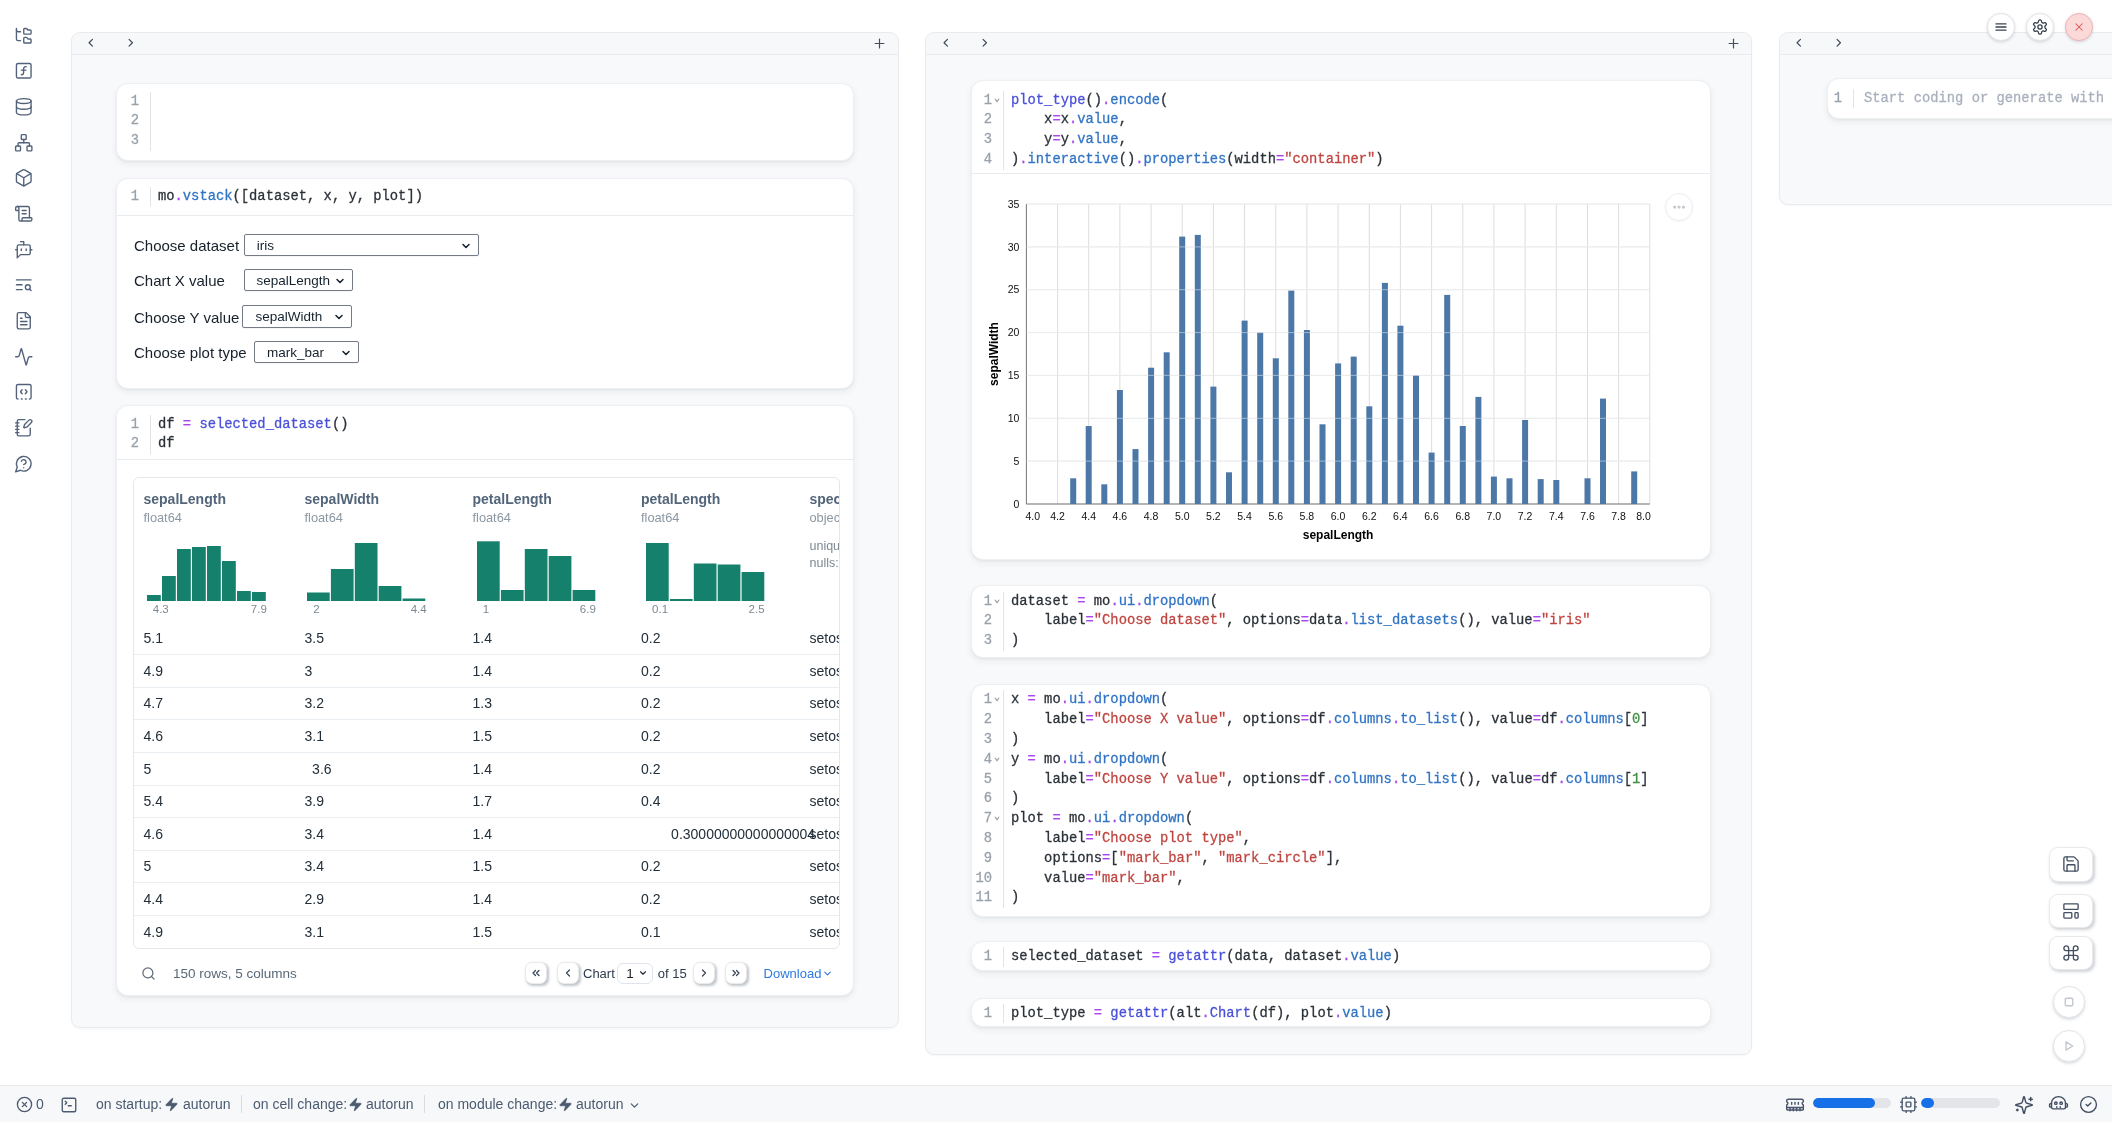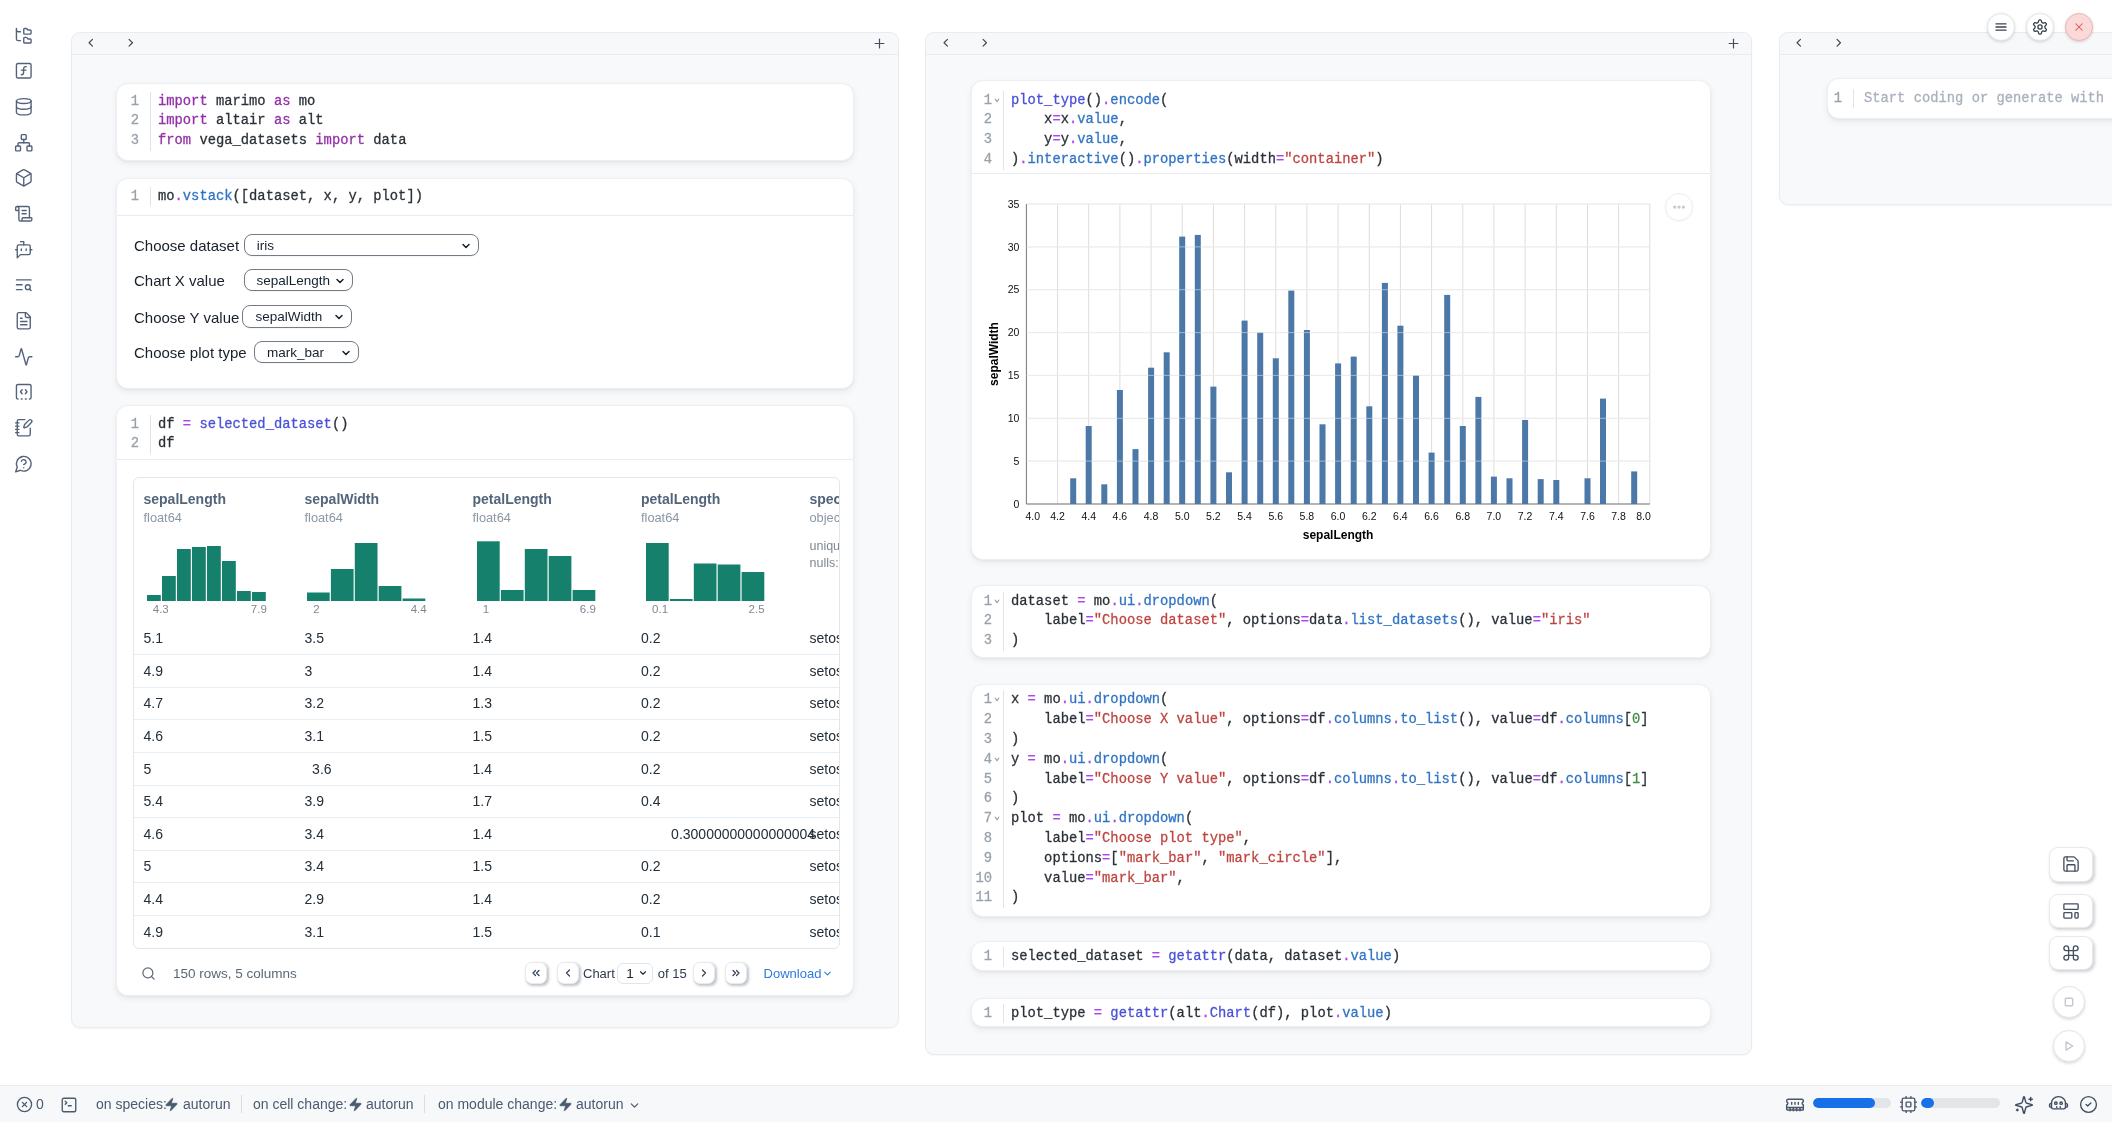--- a/index.html
+++ b/index.html
@@ -165,7 +165,6 @@
         <div class="ln">2<span class="fold"></span></div>
         <div class="ln">3<span class="fold"></span></div>
       </div>
-      <div class="src"><div class="cl"><span class="k">import</span> marimo <span class="k">as</span> mo</div><div class="cl"><span class="k">import</span> altair <span class="k">as</span> alt</div><div class="cl"><span class="k">from</span> vega_datasets <span class="k">import</span> data</div></div>
     </div>
   </div>
 <div class="cell" style="left:116px;top:177.5px;width:738px;height:211px">

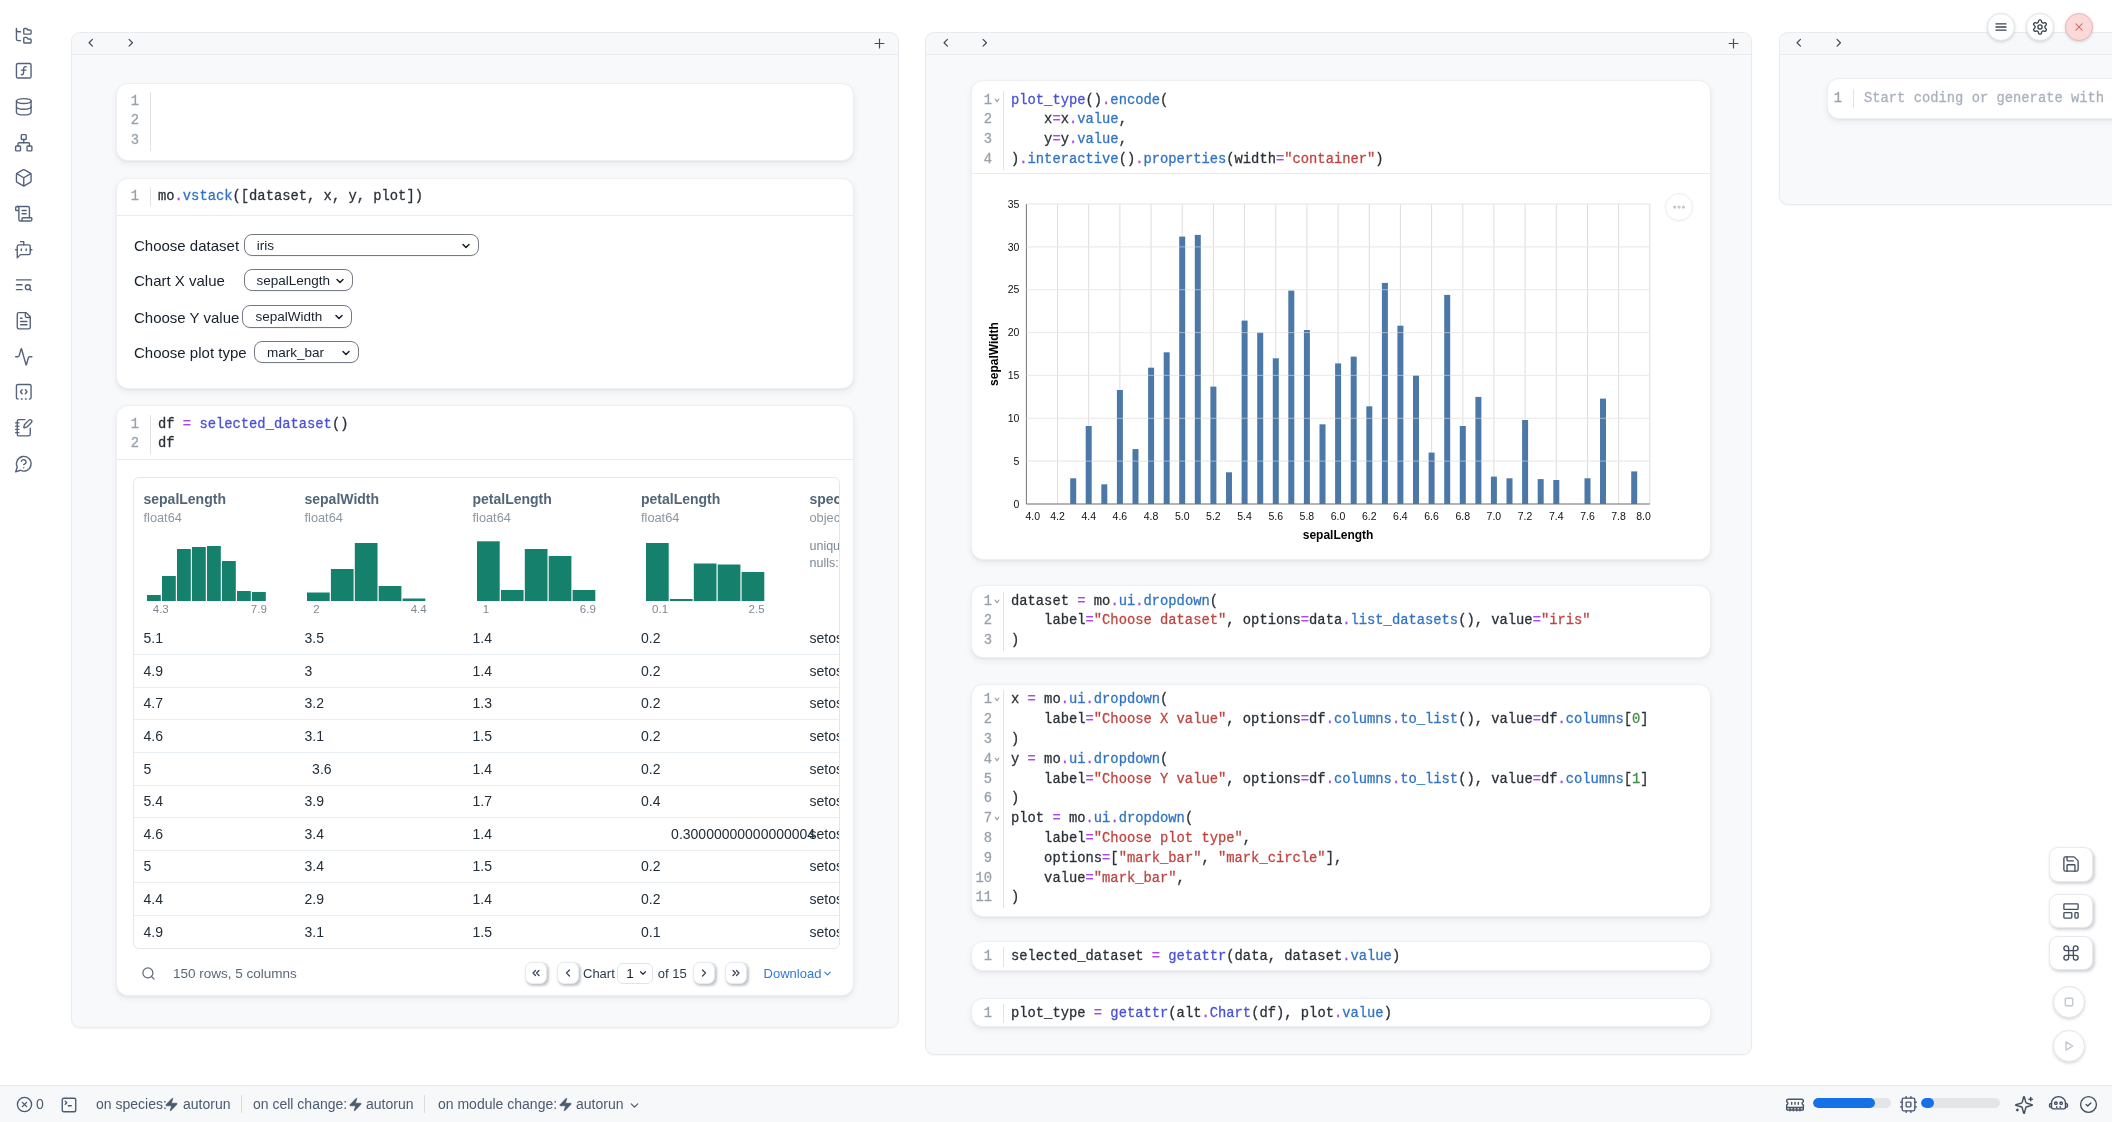--- a/index.html
+++ b/index.html
@@ -17,7 +17,7 @@
 .cl{white-space:pre}
 .k{color:#9330a8}.o{color:#ab47ee}.f{color:#3174c4}.g{color:#4950d8}.s{color:#bf4540}.n{color:#3f8f43}
 .lbl{position:absolute;font-size:15px;color:#17202b}
-.sel{position:absolute;background:#fff;border:1px solid #747b87;border-radius:8px;font-size:13.5px;color:#15222e;
+.sel{position:absolute;background:#fff;border:1px solid #747b87;border-radius:2px;font-size:13.5px;color:#15222e;
  box-shadow:0 1px 1px rgba(0,0,0,.04);display:flex;align-items:center;padding-left:12px}
 .sel svg{position:absolute;right:6px;top:50%;margin-top:-5.5px}
 .tbl{position:absolute;background:#fff;border:1px solid #e4e7ea;border-radius:6px;overflow:hidden}

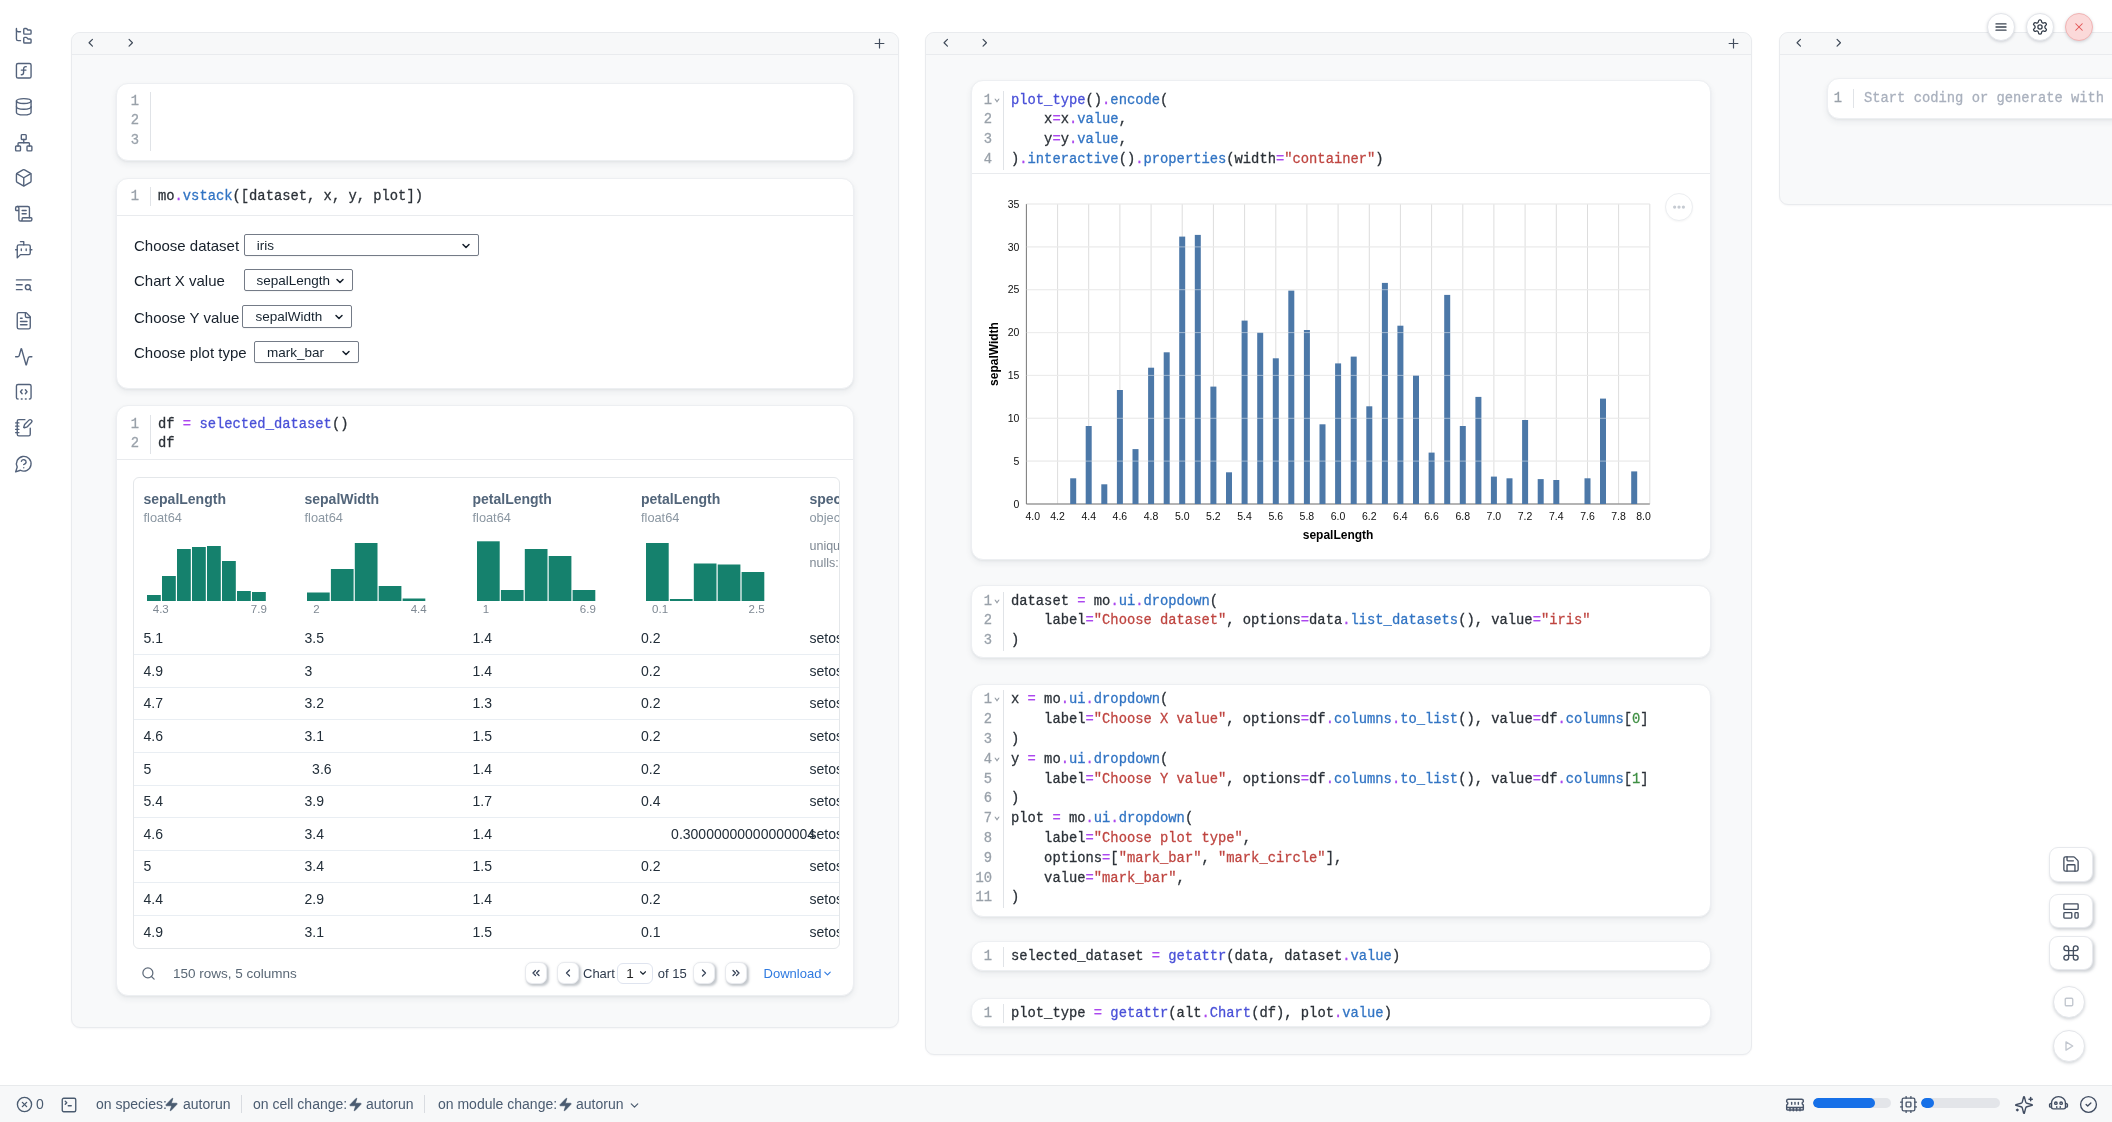--- a/index.html
+++ b/index.html
@@ -598,7 +598,7 @@
       <path d="M11 13h4"></path>
       <rect x="3" y="3" width="18" height="18" rx="2"></rect>
     </svg>
-    <div class="sbt" style="left:96px;top:50%">on species:</div>
+    <div class="sbt" style="left:96px;top:50%">on startup:</div>
     <svg class="ic" style="left:164.0px;top:11.0px;width:15px;height:15px" viewBox="0 0 24 24" fill="#4a5b70" stroke="#4a5b70" stroke-width="1.2" stroke-linecap="round" stroke-linejoin="round">
       <path d="M4 14a1 1 0 0 1-.78-1.63l9.9-10.2a.5.5 0 0 1 .86.46l-1.92 6.02A1 1 0 0 0 13 10h7a1 1 0 0 1 .78 1.63l-9.9 10.2a.5.5 0 0 1-.86-.46l1.92-6.02A1 1 0 0 0 11 14z"></path>
     </svg>

